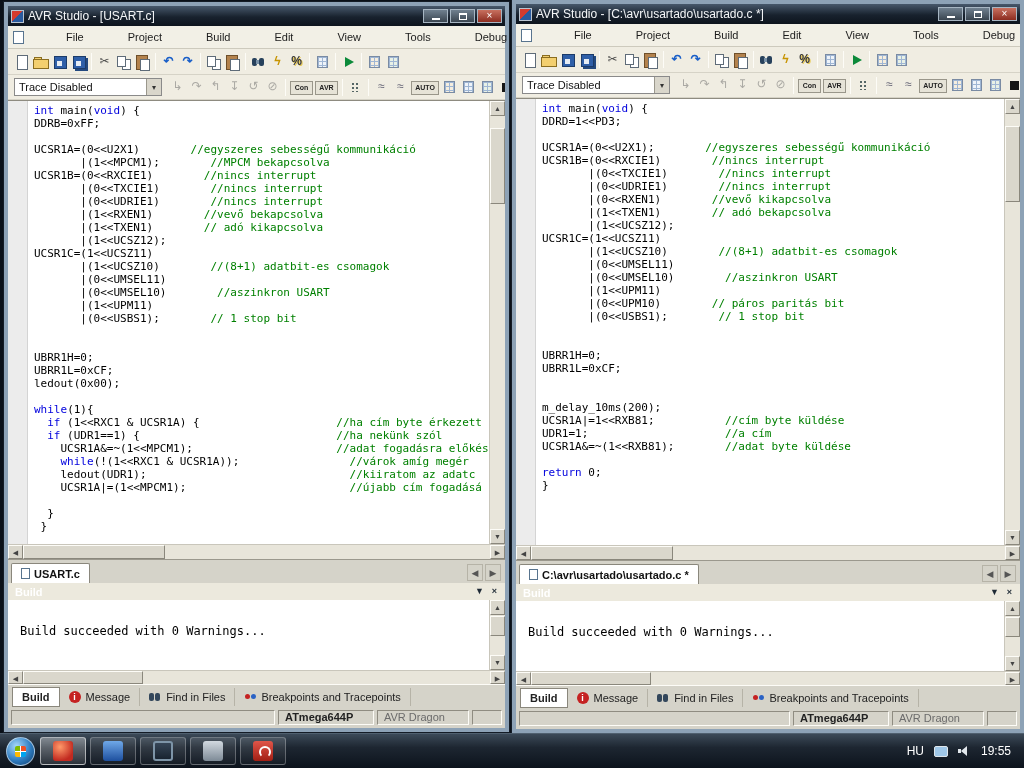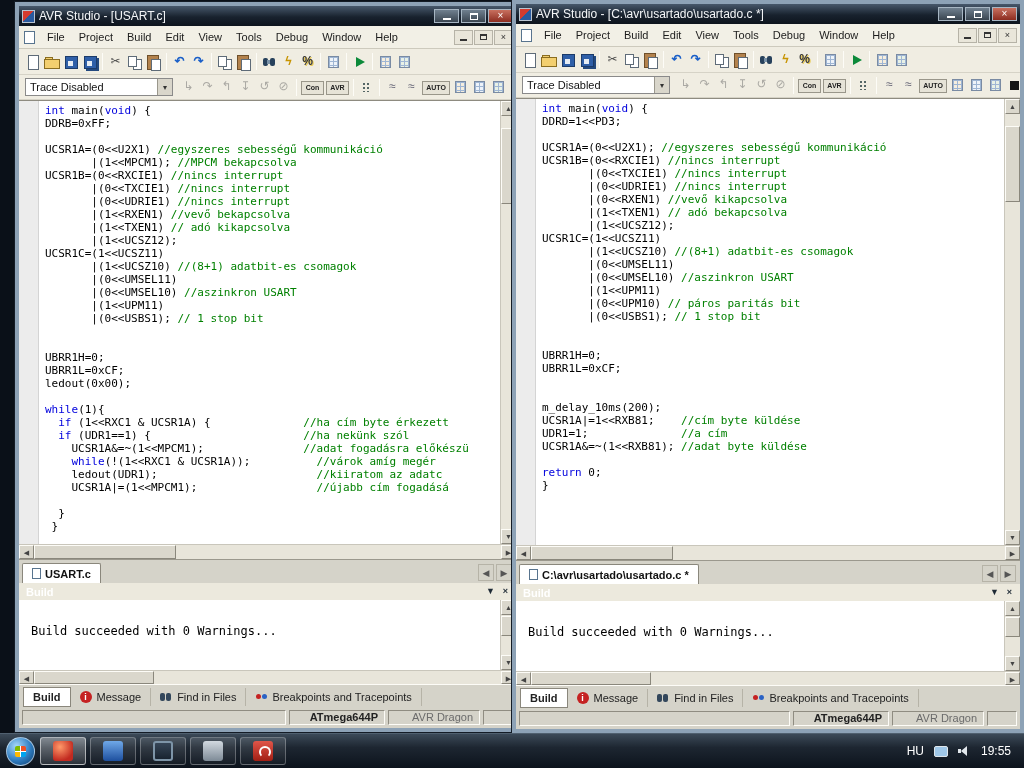--- a/index.html
+++ b/index.html
@@ -145,7 +145,7 @@
 </head>
 <body>
 
-<div class="window" id="win0" style="left:15px;top:2px;width:505px;height:730px;">
+<div class="window" id="win0" style="left:4px;top:2px;width:505px;height:730px;">
   <div class="titlebar">
     <span class="appicon"></span>
     <span class="title">AVR Studio - [USART.c]</span>

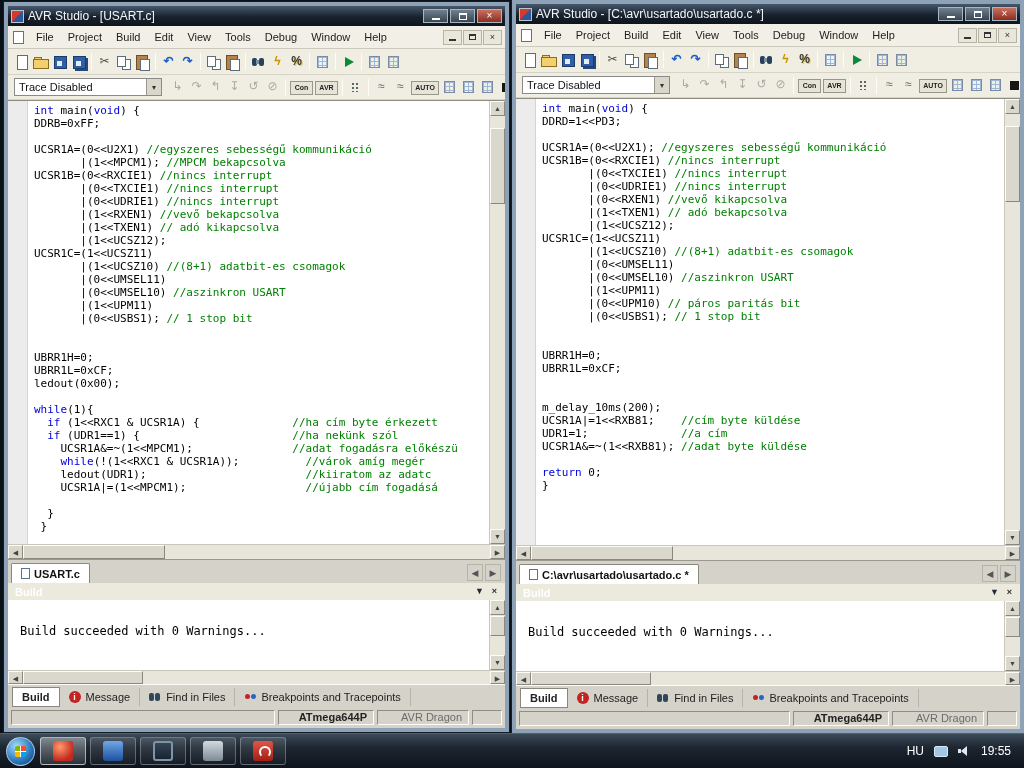--- a/index.html
+++ b/index.html
@@ -20,7 +20,7 @@
   .menubar{height:23px;flex:0 0 23px;background:#f2f0e6;border-bottom:1px solid #cdcabd;display:flex;align-items:center;padding:0 2px;}
   .mdicon{width:11px;height:13px;background:#fff;border:1px solid #58748e;margin:0 5px 0 3px;flex:0 0 auto;}
   .menus{display:flex;align-items:center;}
-  .mitem{padding:0 7px;color:#1c1c1c;white-space:nowrap;}
+  .mitem{padding:0 7px;color:#1c1c1c;white-space:nowrap;margin-left:30px;}
   .mdibtns{margin-left:auto;display:flex;gap:1px;padding-right:1px;}
   .mdib{width:19px;height:15px;border:1px solid #b6b3a7;background:#e9e6da;display:flex;align-items:center;justify-content:center;color:#333;font-size:9px;line-height:1;}
   .g-min.dark{background:#333;width:7px;margin-top:5px;}

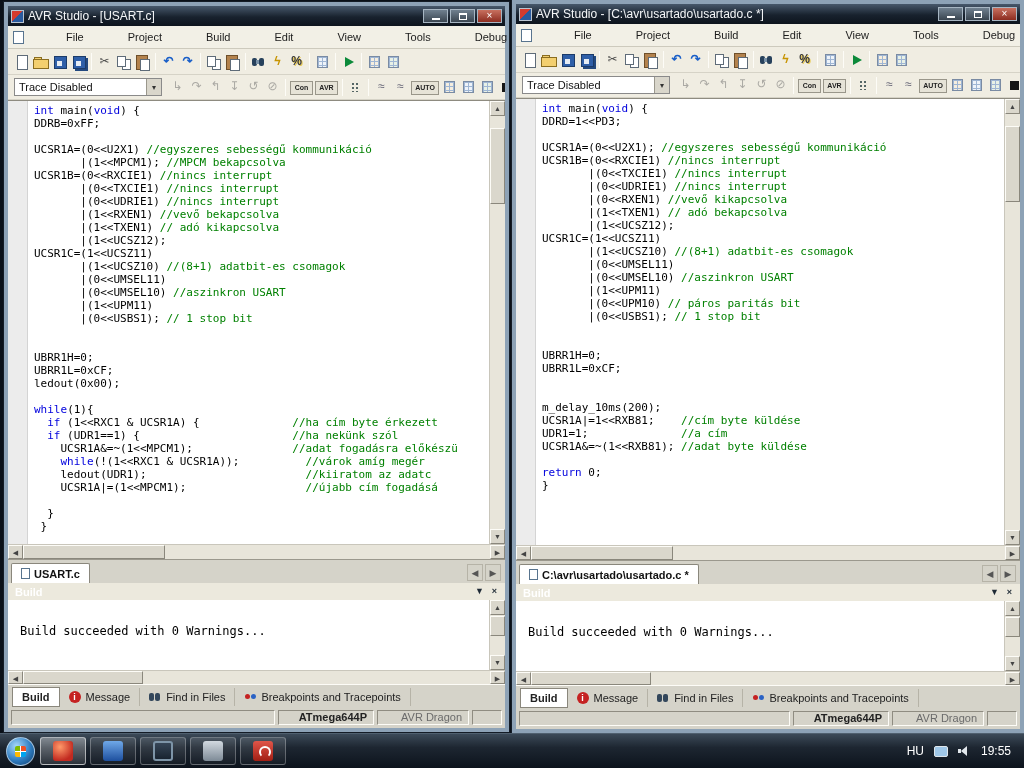--- a/index.html
+++ b/index.html
@@ -76,7 +76,7 @@
   .code{flex:1;overflow:hidden;padding:3px 0 0 6px;font-family:"DejaVu Sans Mono",monospace;font-size:11px;line-height:13px;}
   .cl{white-space:pre;height:13px;}
   .s-k{color:#0000dd;}
-  .s-c{color:#008000;}
+  .s-c{color:#008000;margin-left:44px;}
   .s-p{color:#000;}
 
   

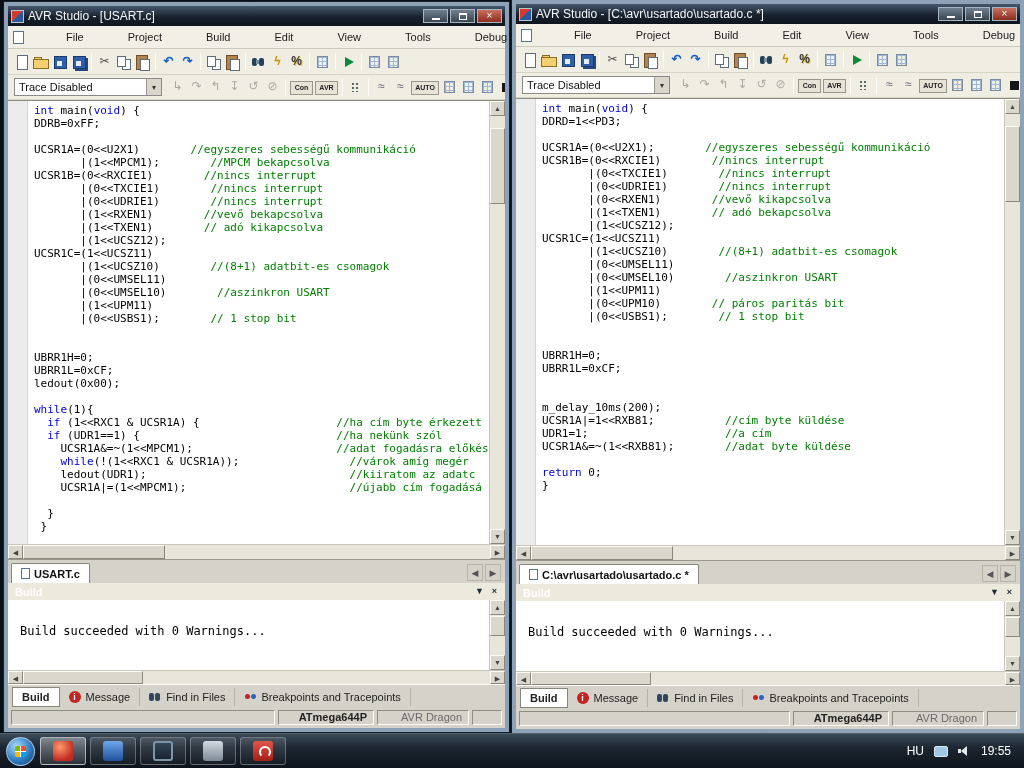--- a/index.html
+++ b/index.html
@@ -113,7 +113,7 @@
   .ti-message::before{content:"i";position:absolute;left:0;top:0;width:12px;text-align:center;color:#fff;font-size:9px;line-height:12px;font-weight:bold;}
   .ti-find-files::before{content:"";position:absolute;left:0;top:2px;width:5px;height:8px;background:#33475c;border-radius:2px;box-shadow:6px 0 0 #33475c;}
   .ti-breakpoints::before{content:"";position:absolute;left:1px;top:3px;width:5px;height:5px;border-radius:50%;background:#c52222;box-shadow:6px 0 0 #2a62c5;}
-  .statusbar{height:21px;flex:0 0 21px;background:#d5d3c9;display:flex;align-items:center;gap:3px;padding:0 3px;text-align:right;}
+  .statusbar{height:21px;flex:0 0 21px;background:#d5d3c9;display:flex;align-items:center;gap:3px;padding:0 3px;}
   .sfield{height:15px;border:1px solid;border-color:#8f8c81 #fdfcf7 #fdfcf7 #8f8c81;line-height:13px;color:#333;padding:0 6px;white-space:nowrap;}
   .sfield.grow{flex:1;}
   .sfield.dev{width:96px;font-weight:bold;color:#222;}

